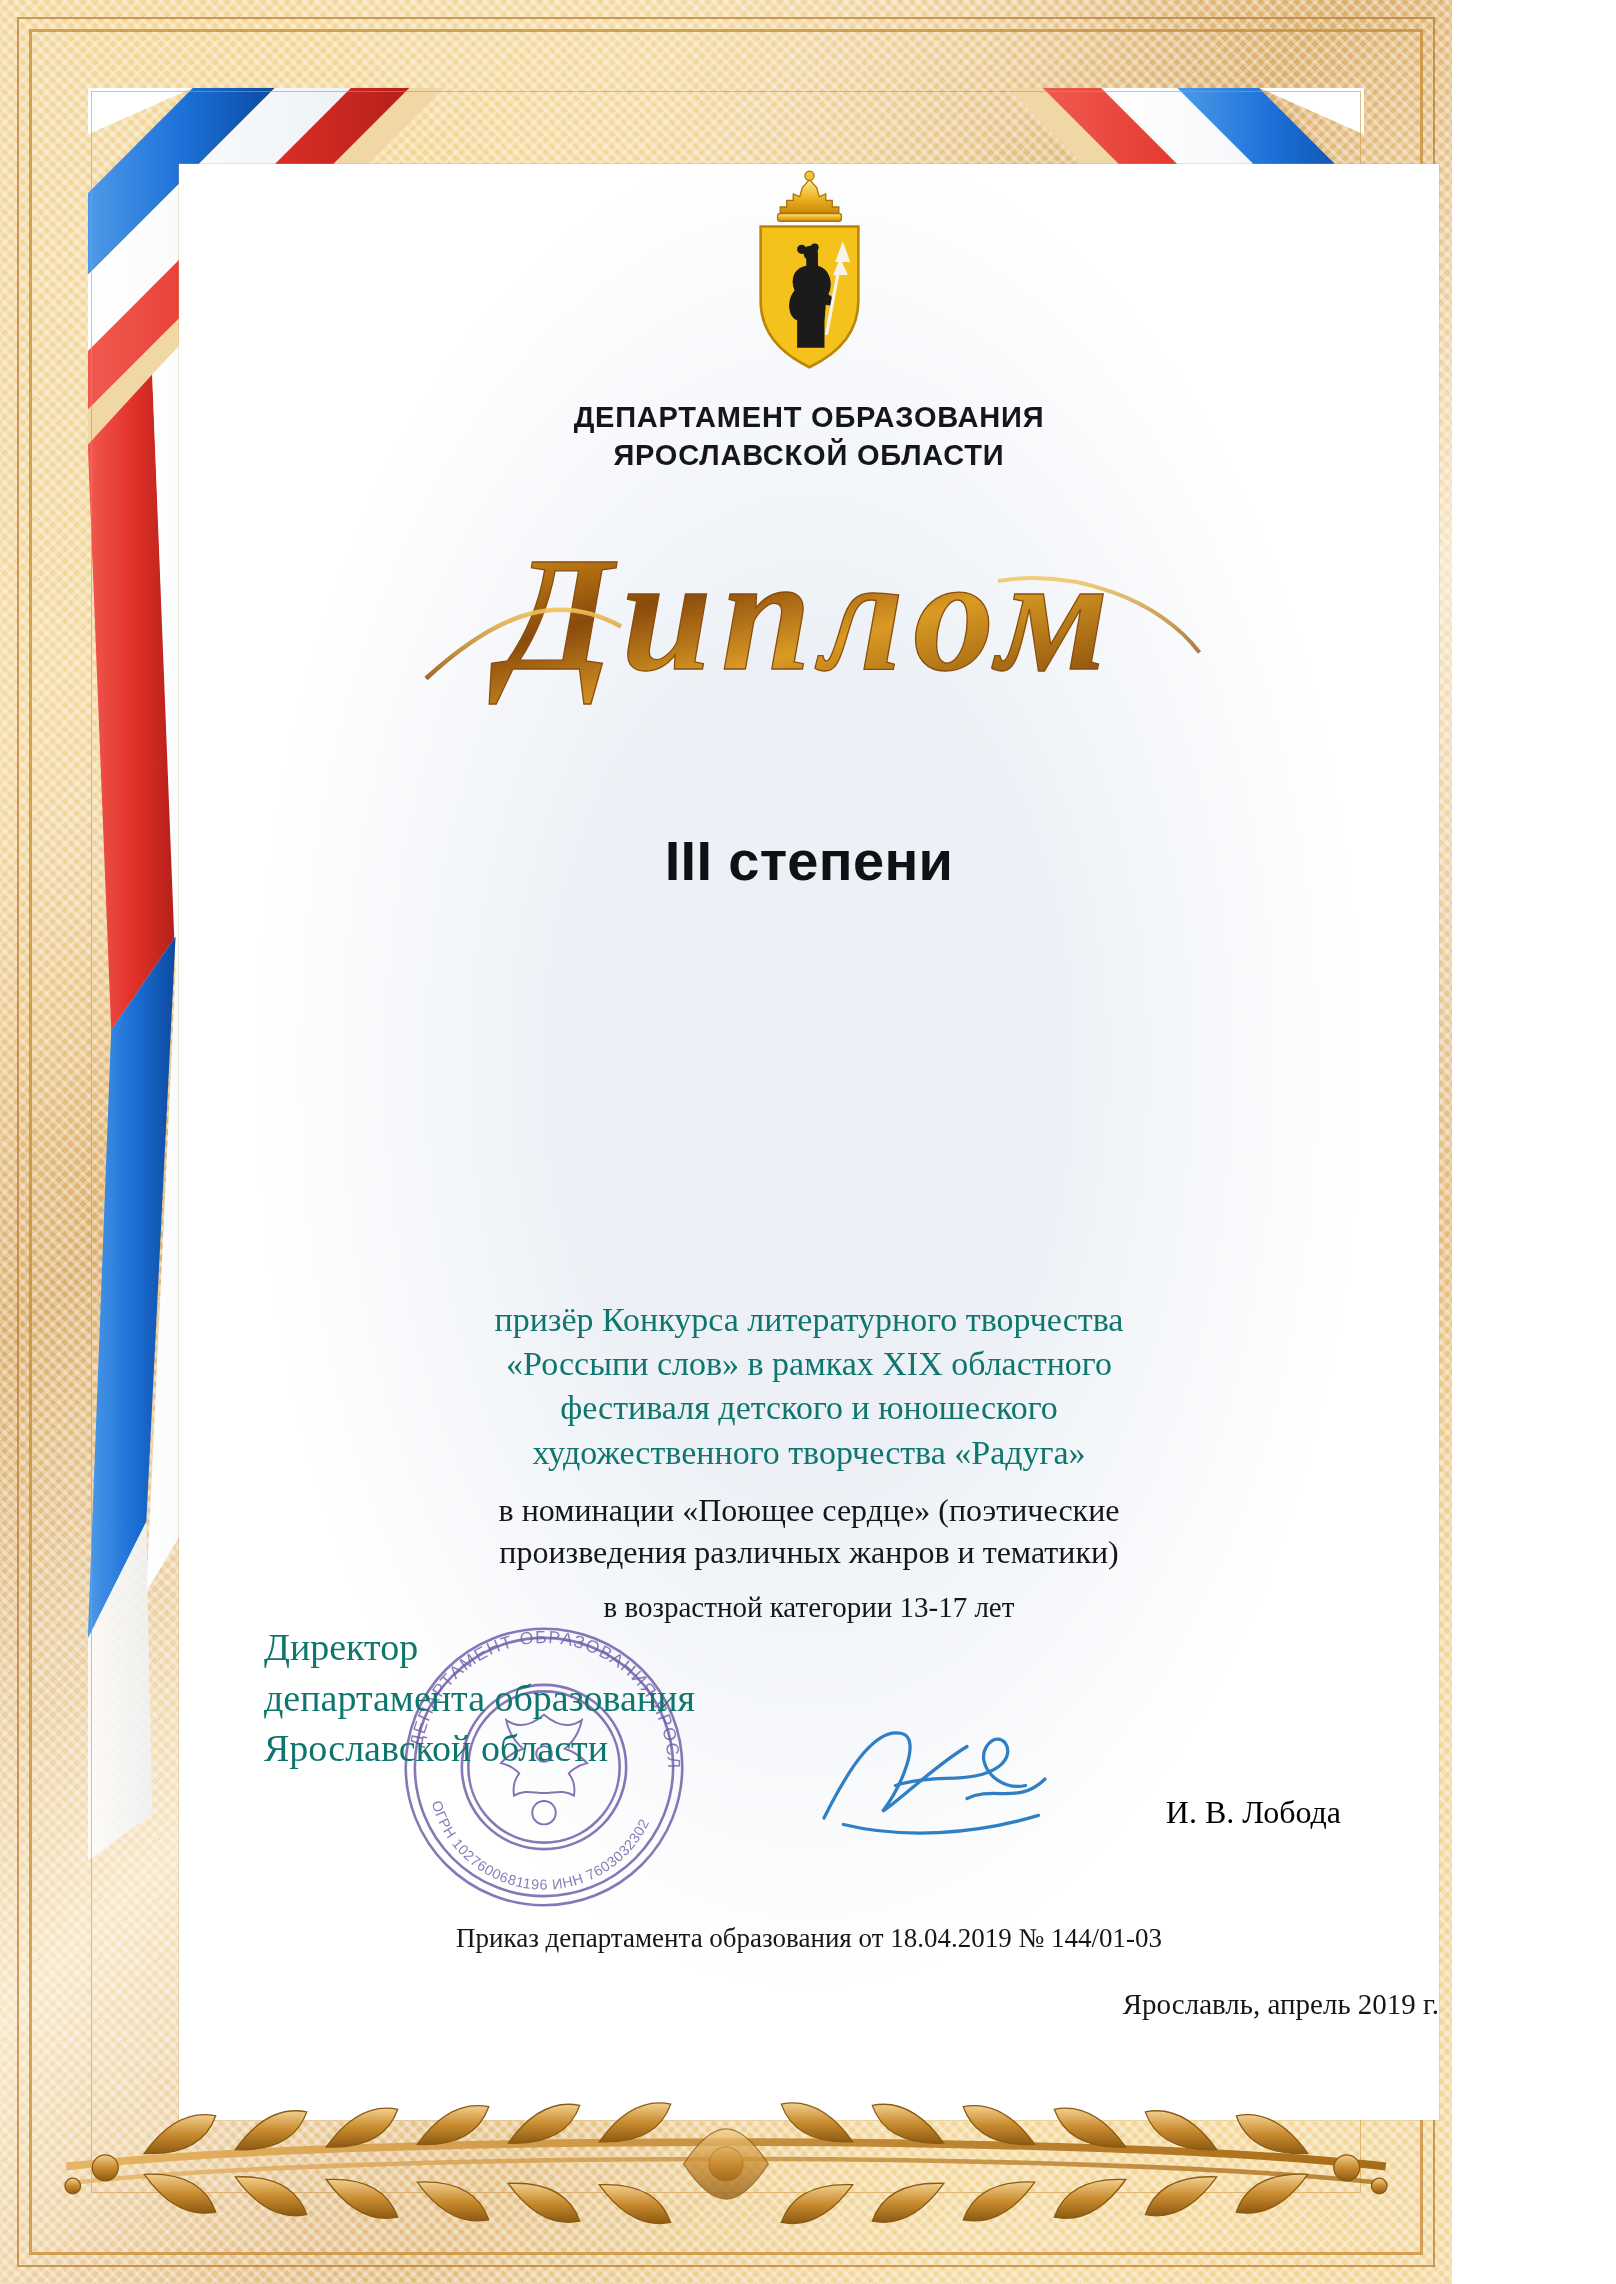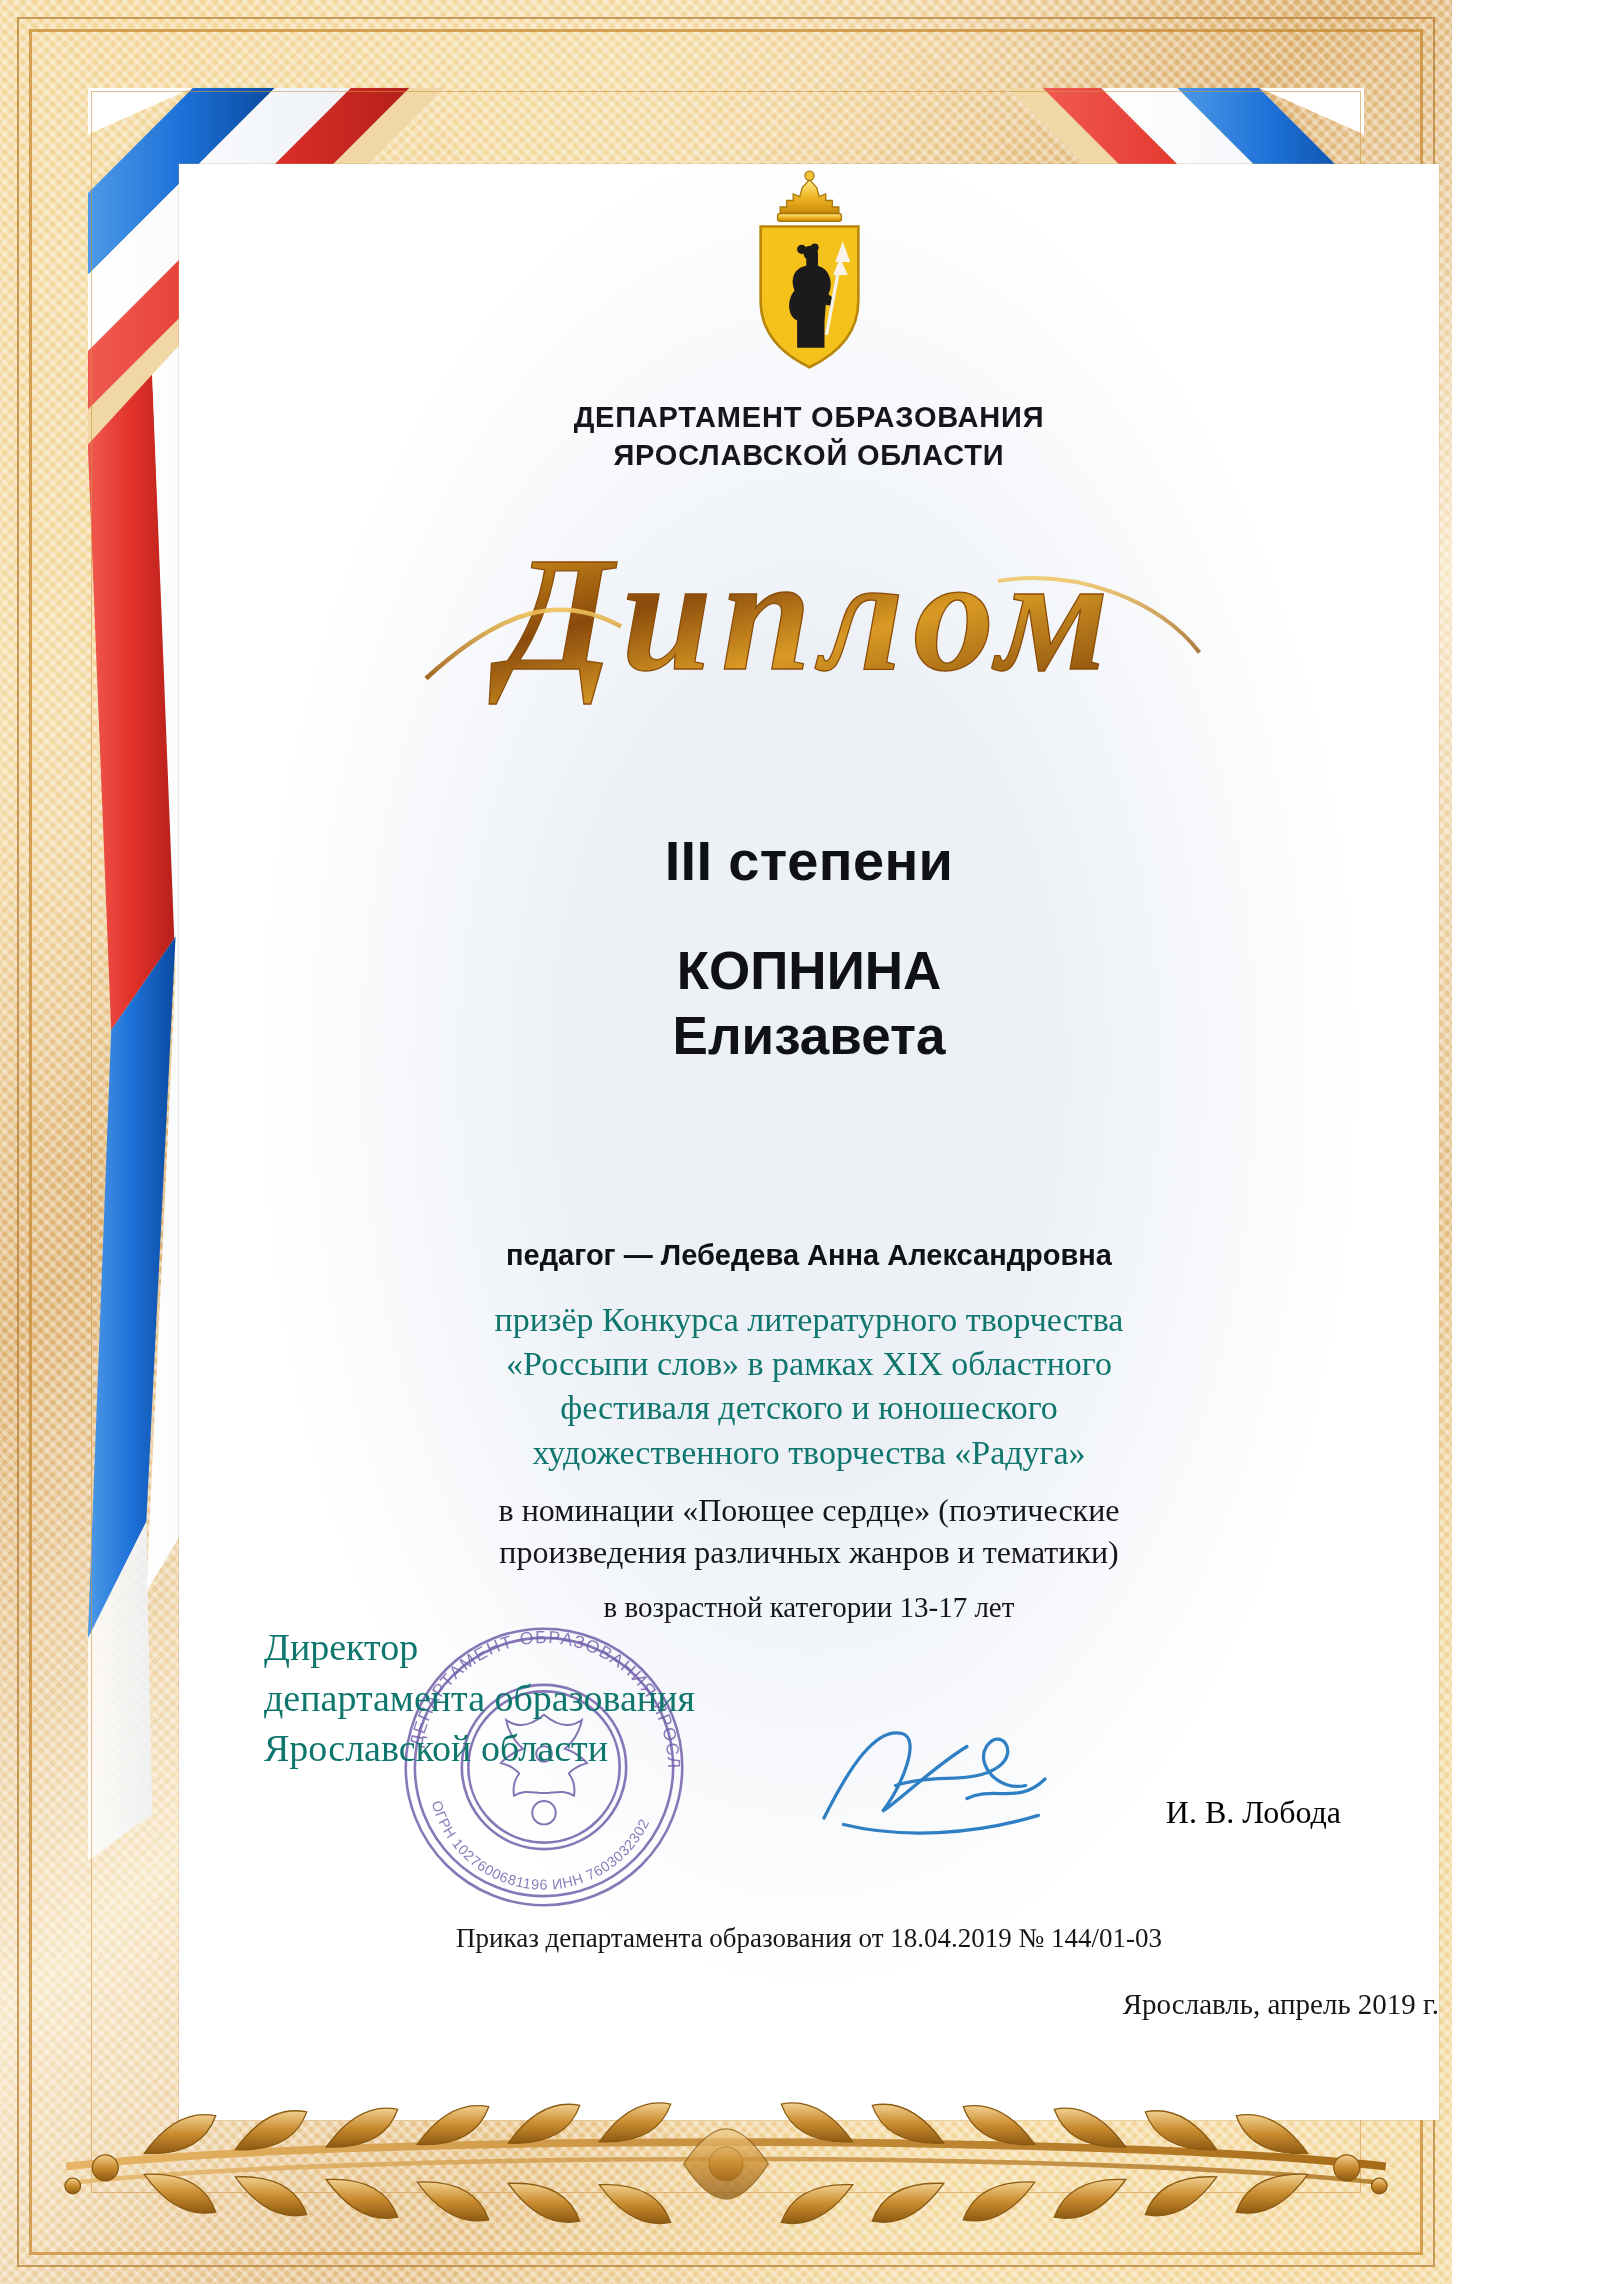--- a/index.html
+++ b/index.html
@@ -385,10 +385,6 @@
 
     <div class="degree">III степени</div>
 
-    <div class="recipient">
-      <div>КОПНИНА</div>
-      <div>Елизавета</div>
-    </div>
 
 
     <div class="teacher">педагог — Лебедева Анна Александровна</div>

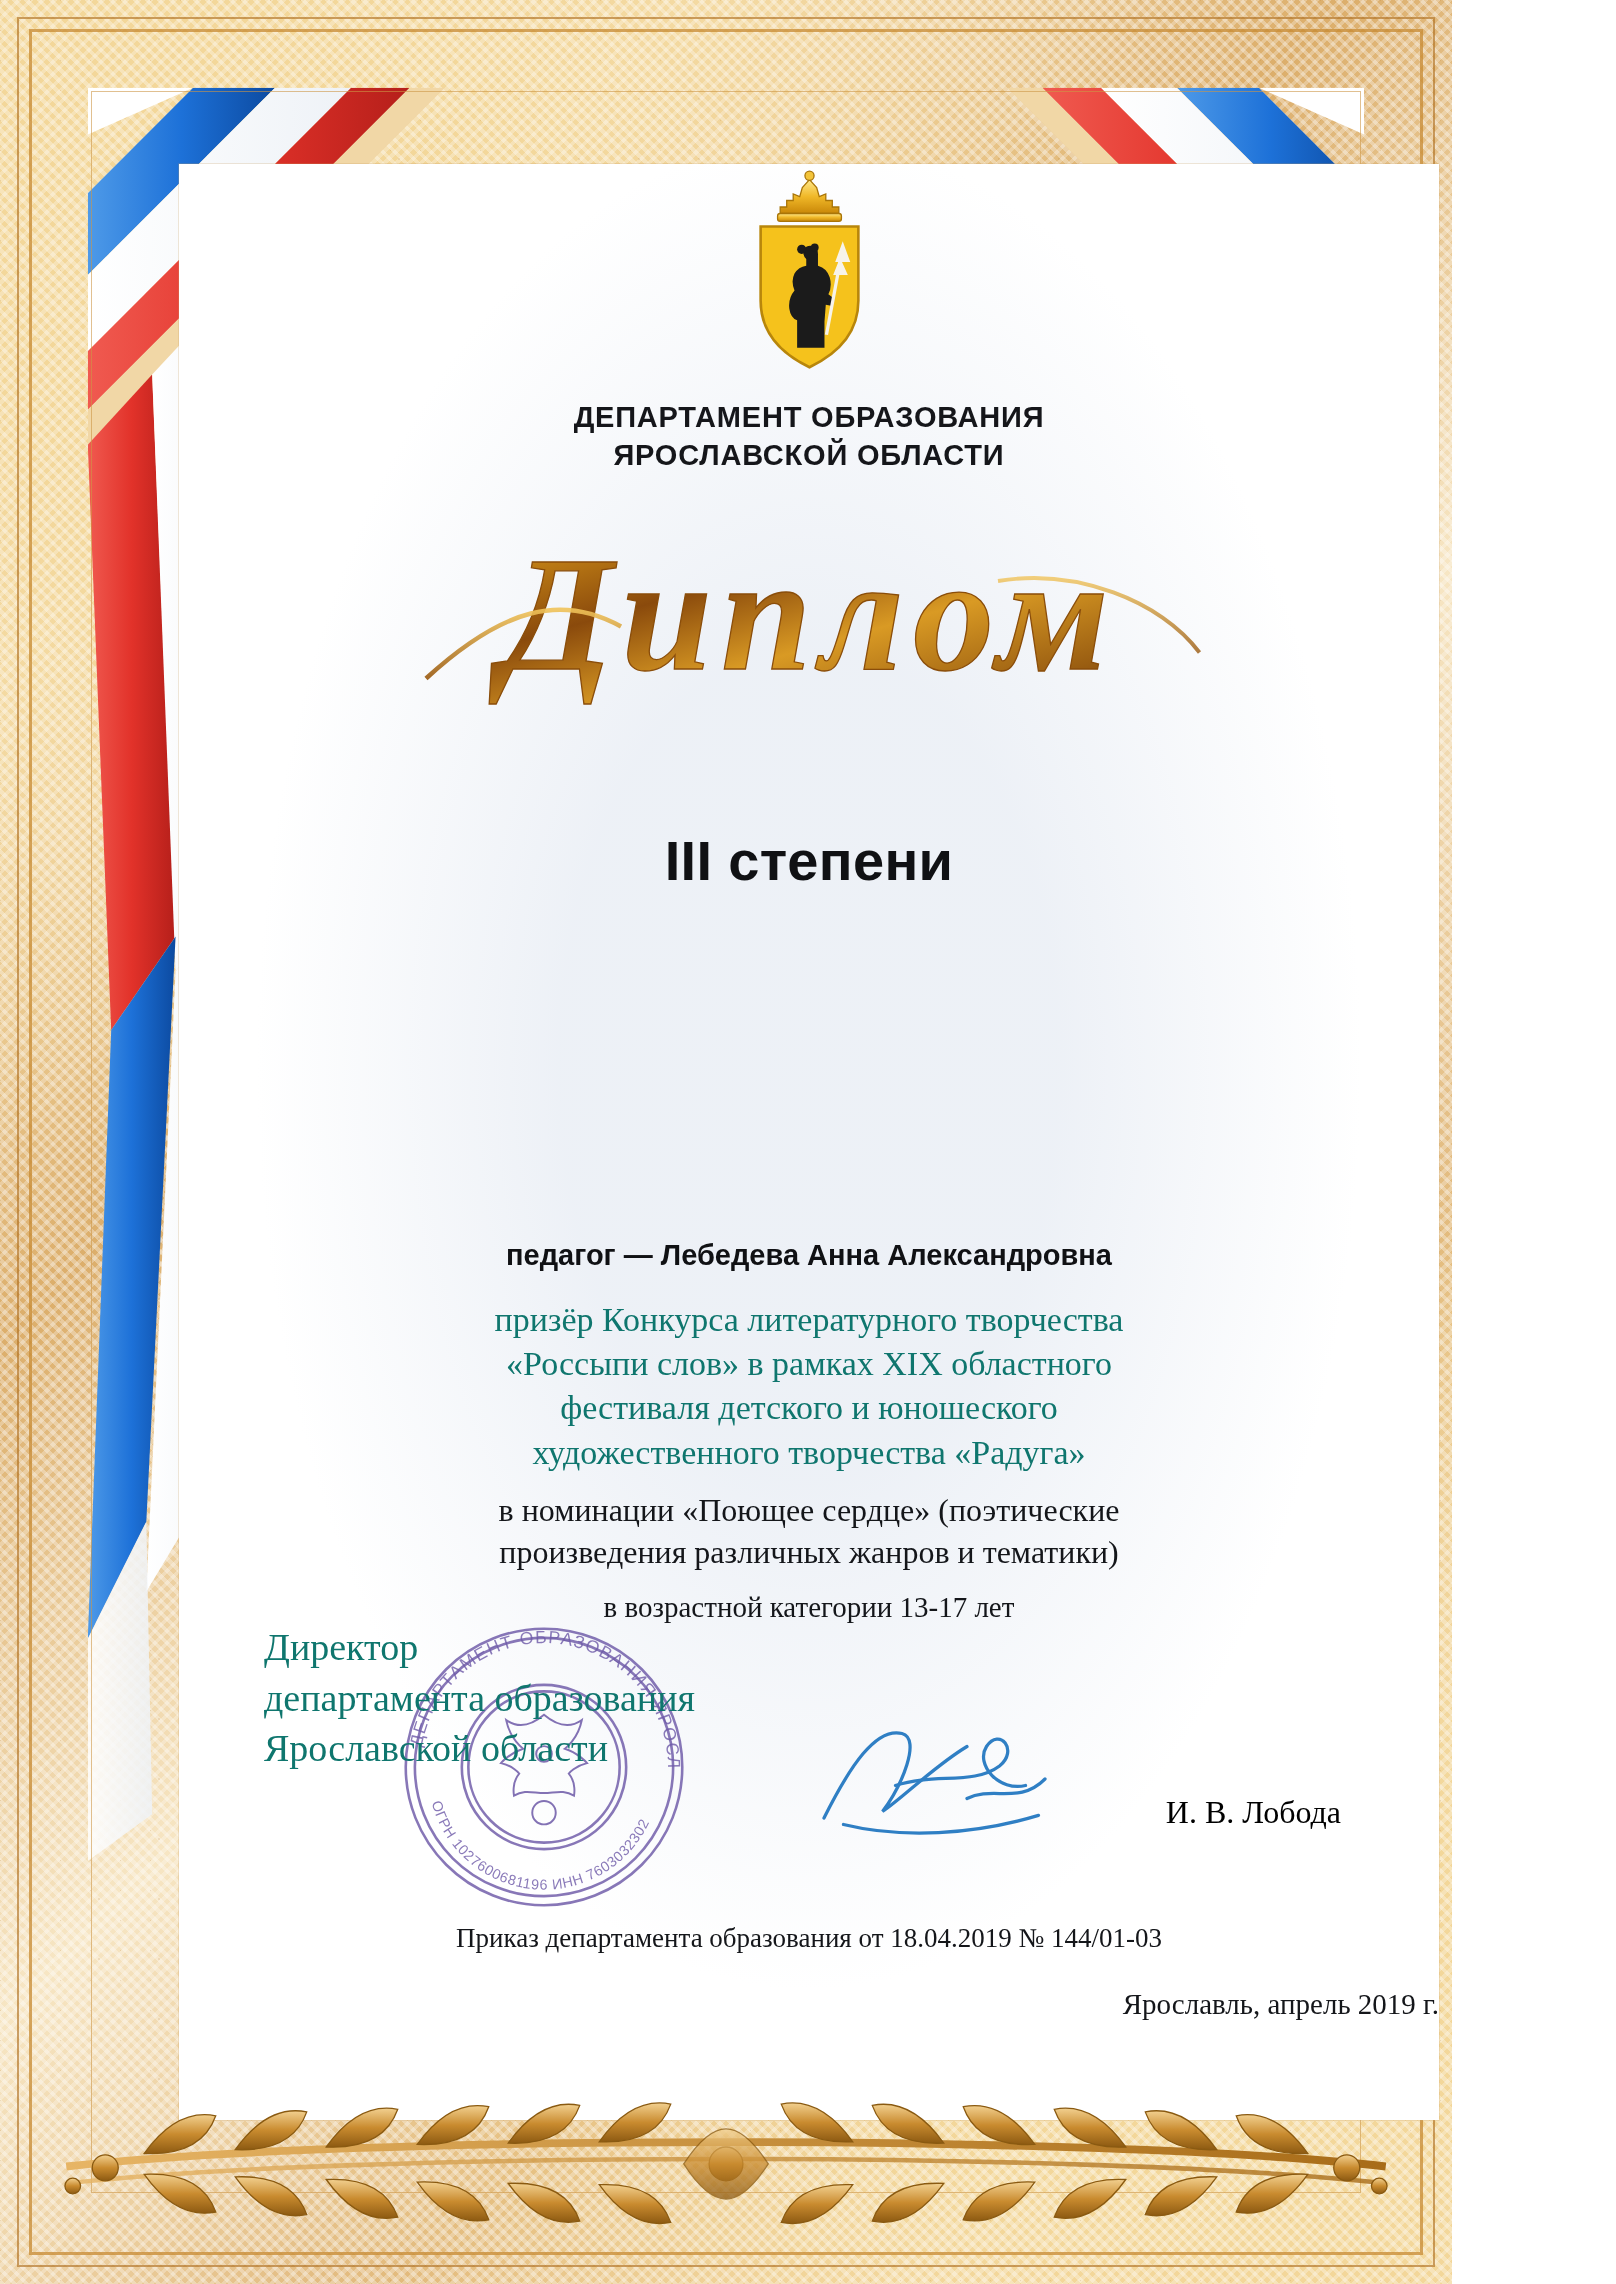--- a/index.html
+++ b/index.html
@@ -387,7 +387,6 @@
 
 
 
-    <div class="teacher">педагог — Лебедева Анна Александровна</div>
 
     <div class="award">
       <div>призёр Конкурса литературного творчества</div>

